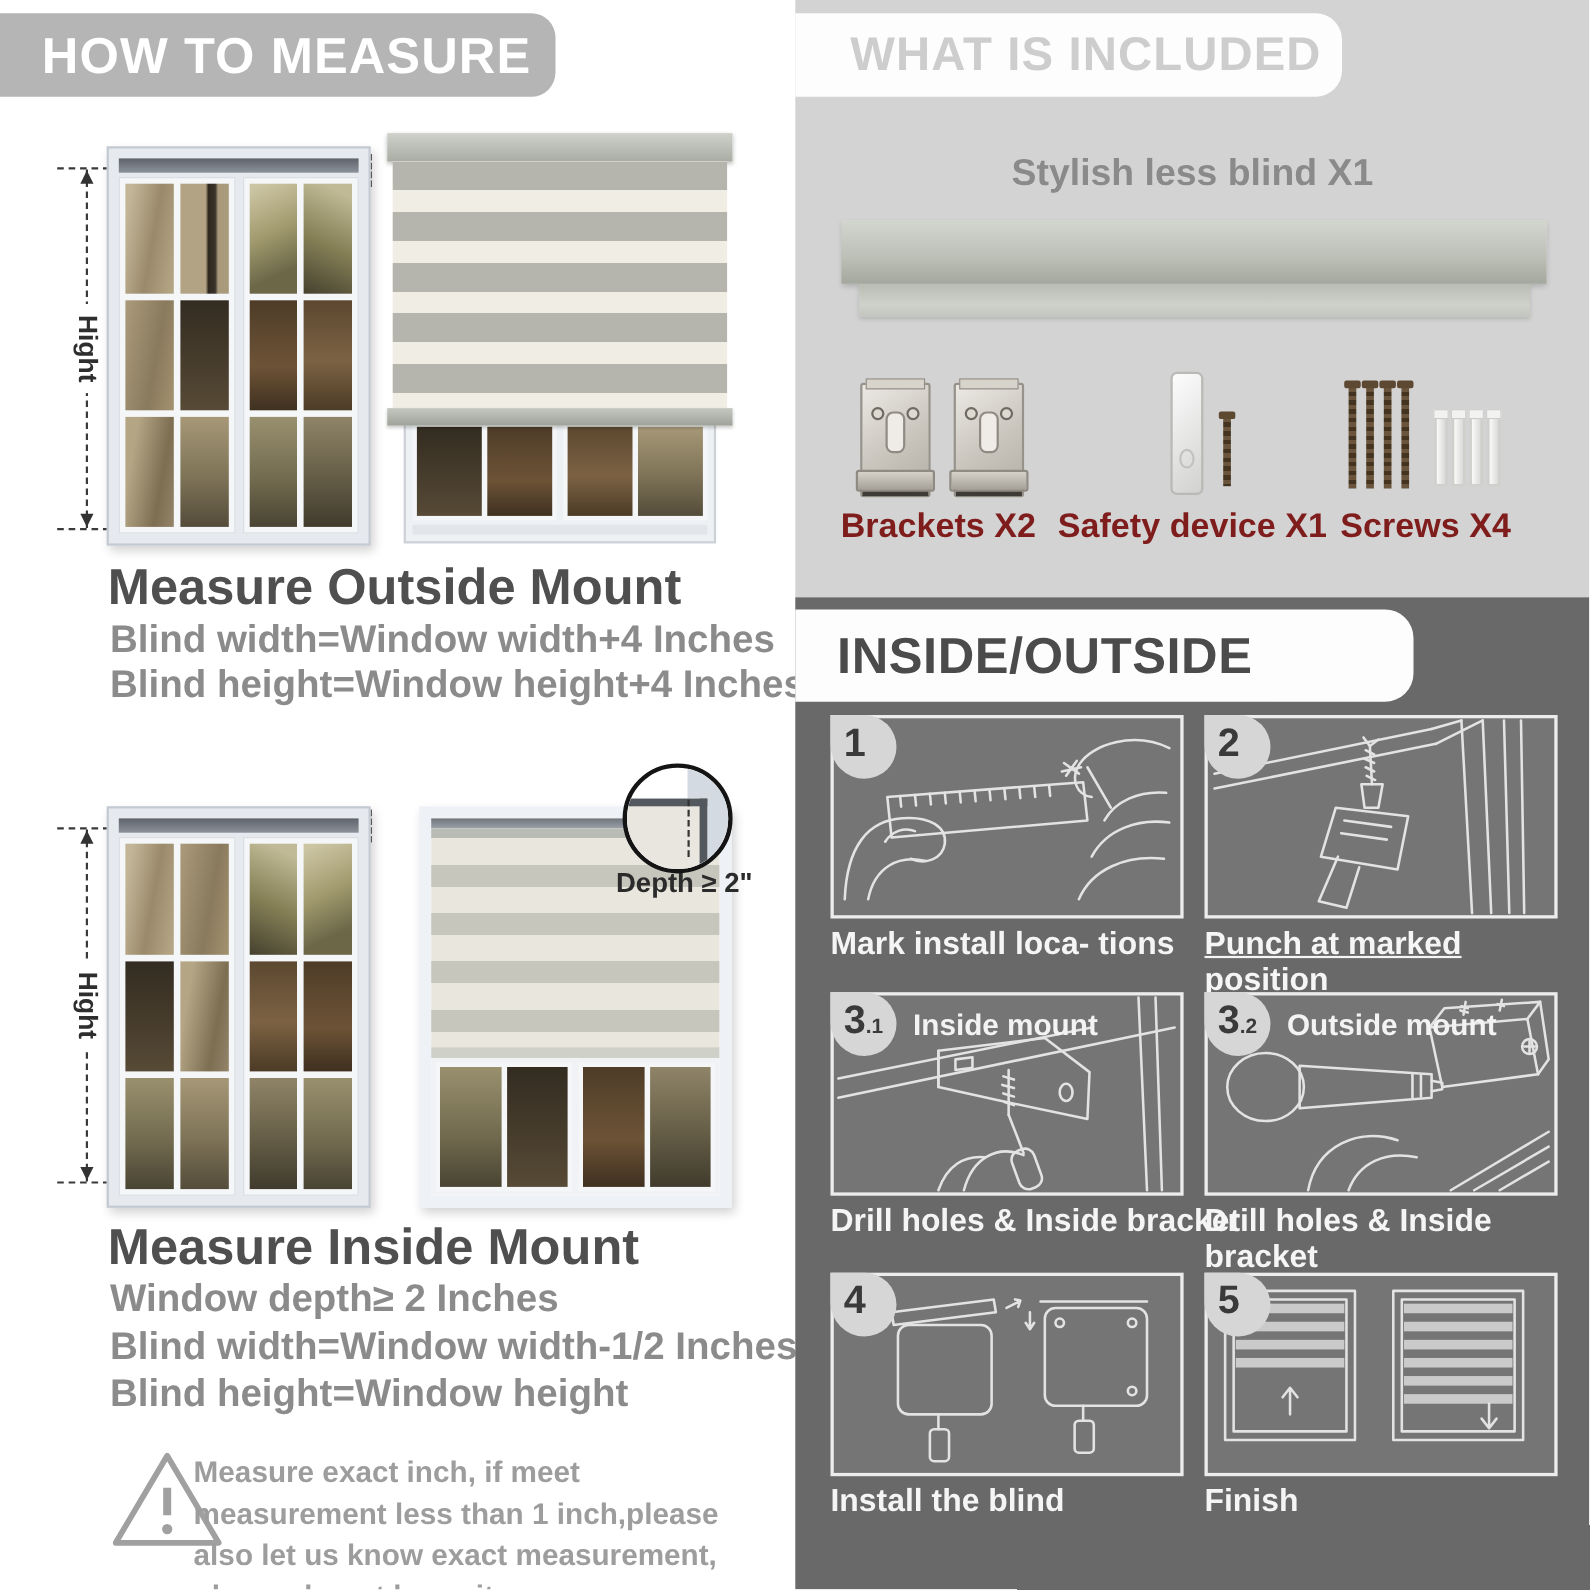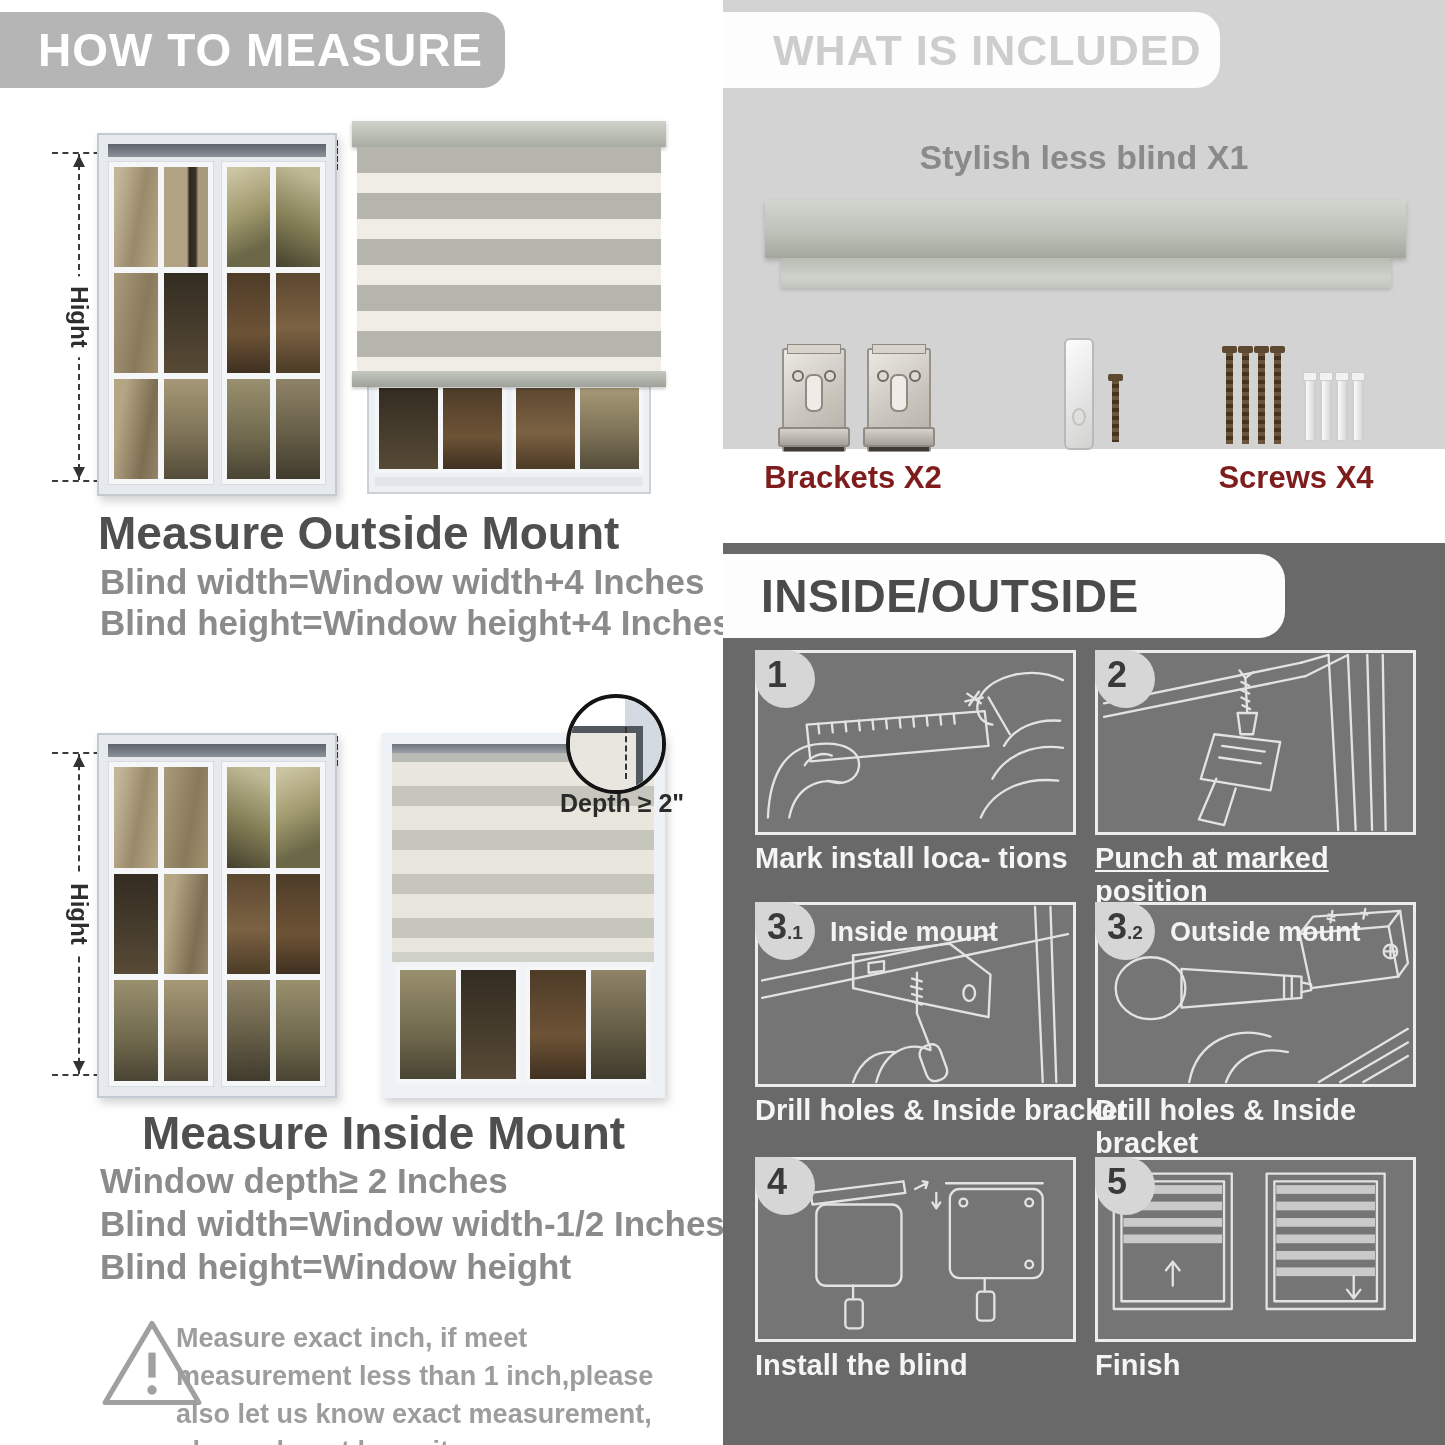--- a/index.html
+++ b/index.html
@@ -87,7 +87,7 @@
   .warn-text{position:absolute;font-size:27px;font-weight:bold;color:#9d9d9d;line-height:1.4;}
 
   
-  .right-top{left:723px;top:0;width:722px;height:449px;background:#d3d3d3;}
+  .right-top{left:723px;top:0;width:722px;height:543px;background:#d3d3d3;}
   .hdr-included{position:absolute;left:0;top:12px;width:497px;height:76px;background:#fdfdfd;
     border-radius:0 24px 24px 0;color:#cdcdcd;font-size:43px;font-weight:bold;
     line-height:76px;padding-left:50px;letter-spacing:1px;box-sizing:border-box;}

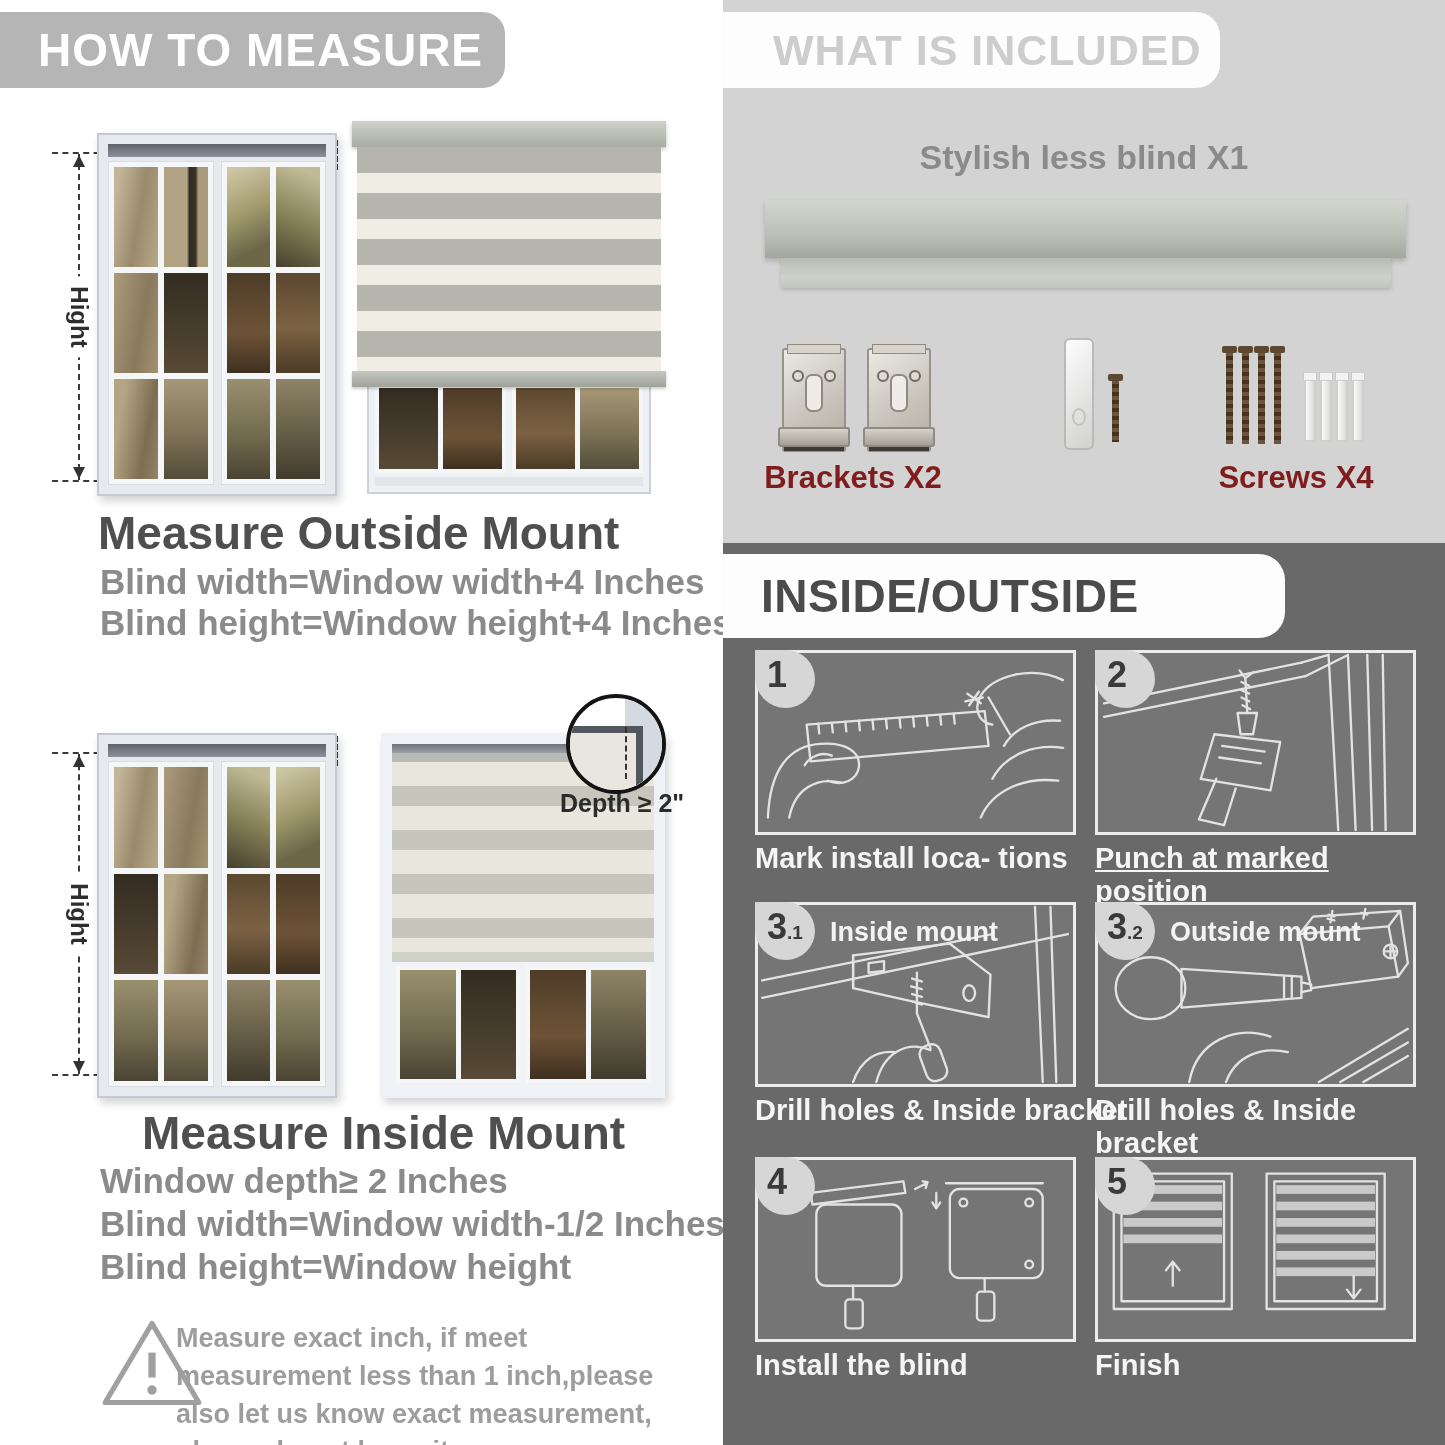--- a/index.html
+++ b/index.html
@@ -316,6 +316,7 @@
     <div class="anchor" style="left:629px;top:372px;height:70px;"></div>
 
     <div class="inc-label" style="left:30px;width:200px;">Brackets X2</div>
+    <div class="inc-label" style="left:216px;width:290px;">Safety device X1</div>
     <div class="inc-label" style="left:478px;width:190px;">Screws X4</div>
   </div>
 

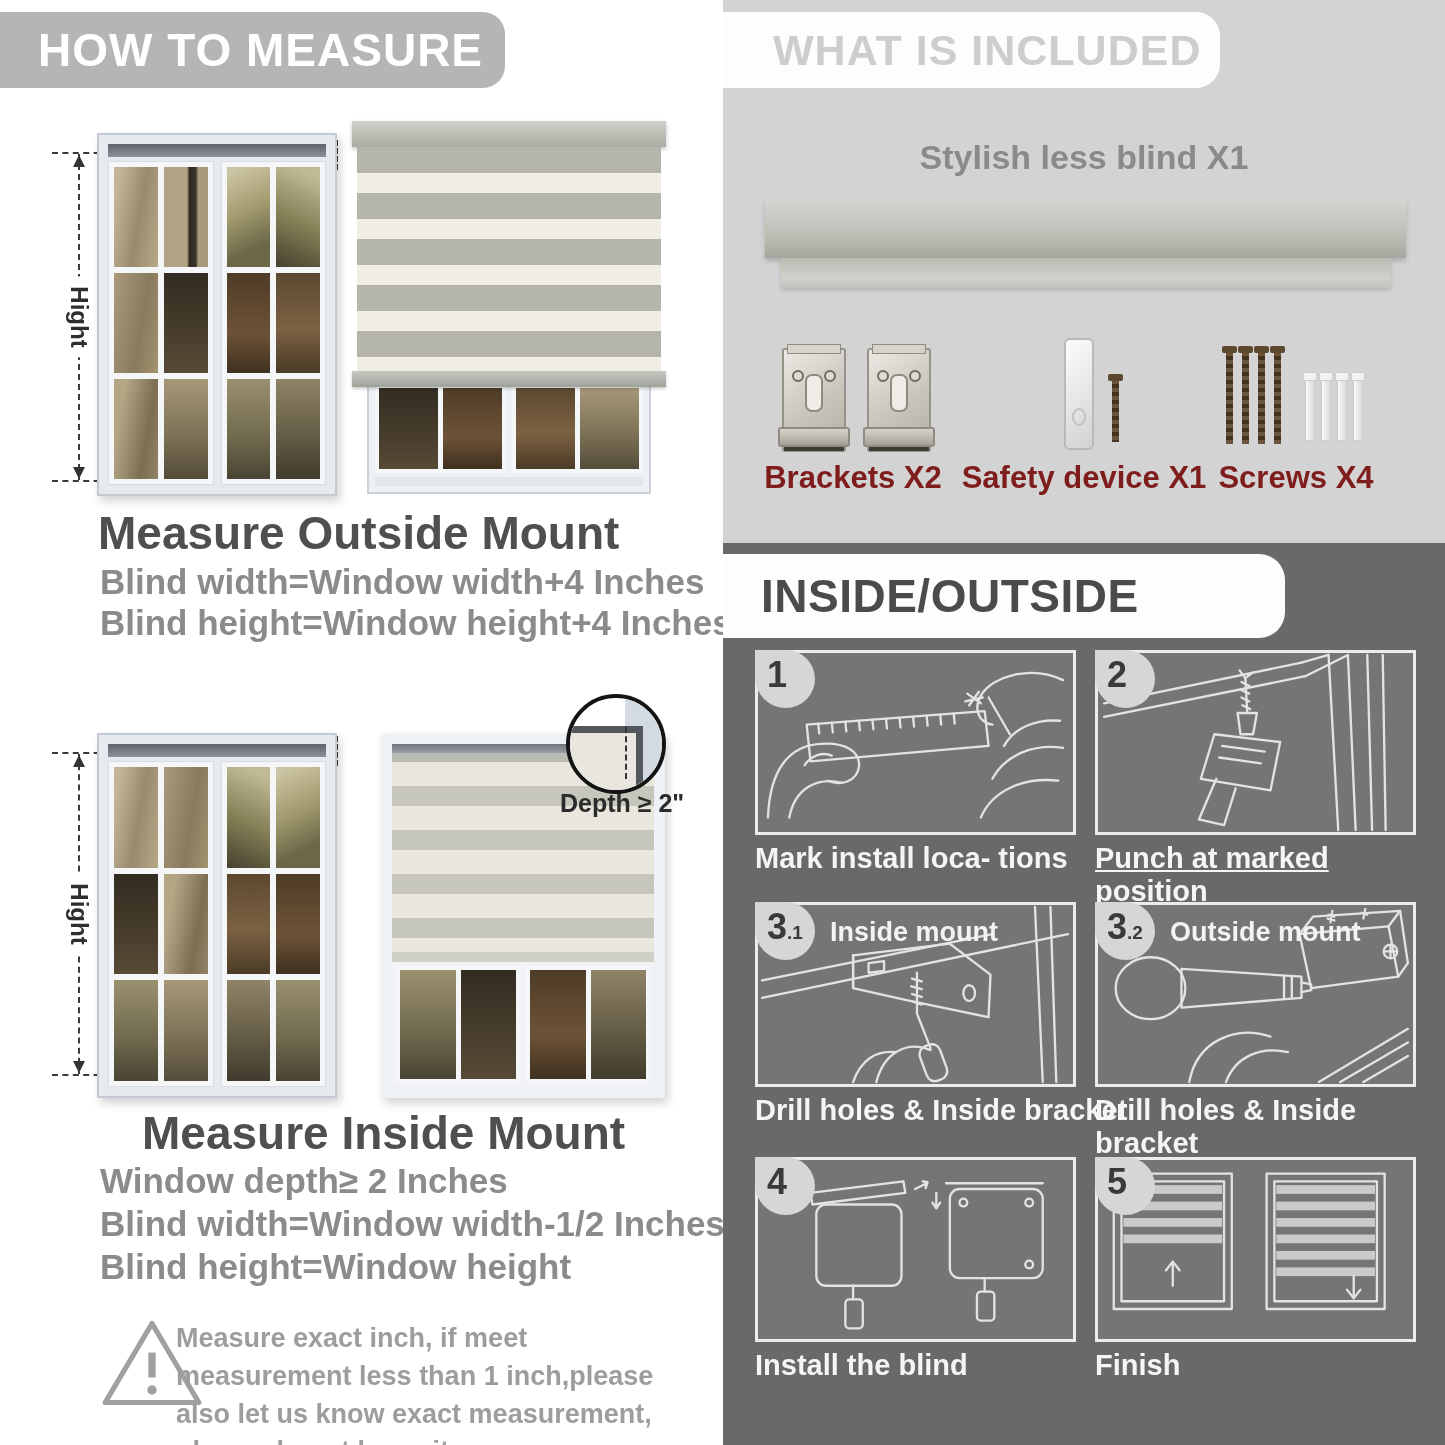--- a/index.html
+++ b/index.html
@@ -270,7 +270,7 @@
   </div>
   <div class="depth-label" style="left:560px;top:789px;">Depth ≥ 2"</div>
 
-  <div class="sec-title" style="left:98px;top:1106px;margin-left:44px;">Measure Inside Mount</div>
+  <div class="sec-title" style="left:98px;top:1106px;">Measure Inside Mount</div>
   <div class="sec-line" style="left:100px;top:1161px;">Window depth≥ 2 Inches</div>
   <div class="sec-line" style="left:100px;top:1204px;">Blind width=Window width-1/2 Inches</div>
   <div class="sec-line" style="left:100px;top:1247px;">Blind height=Window height</div>

